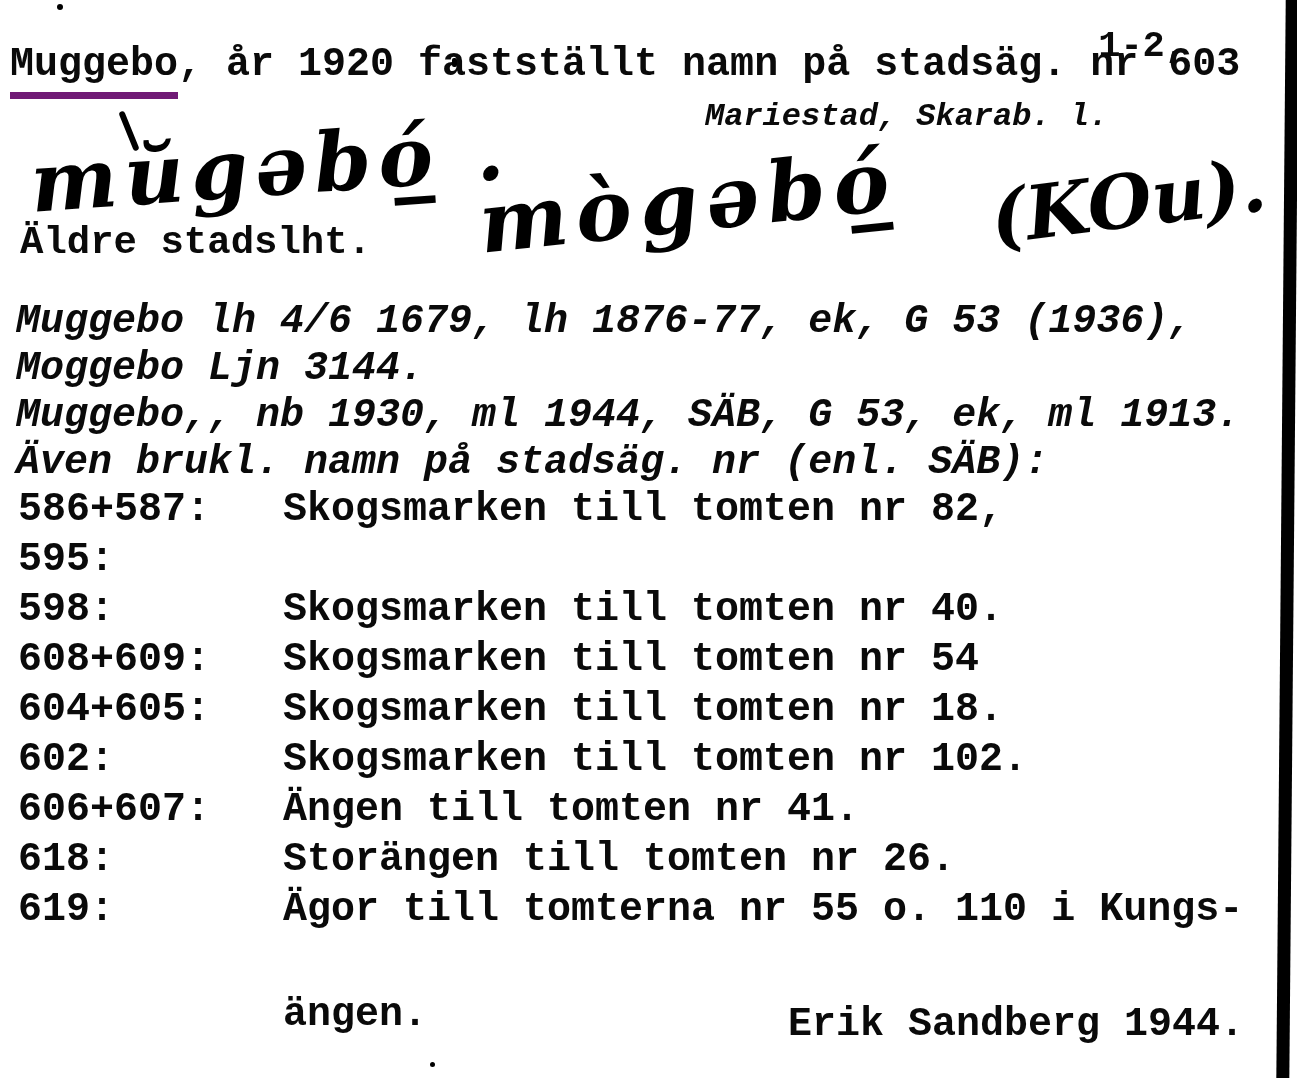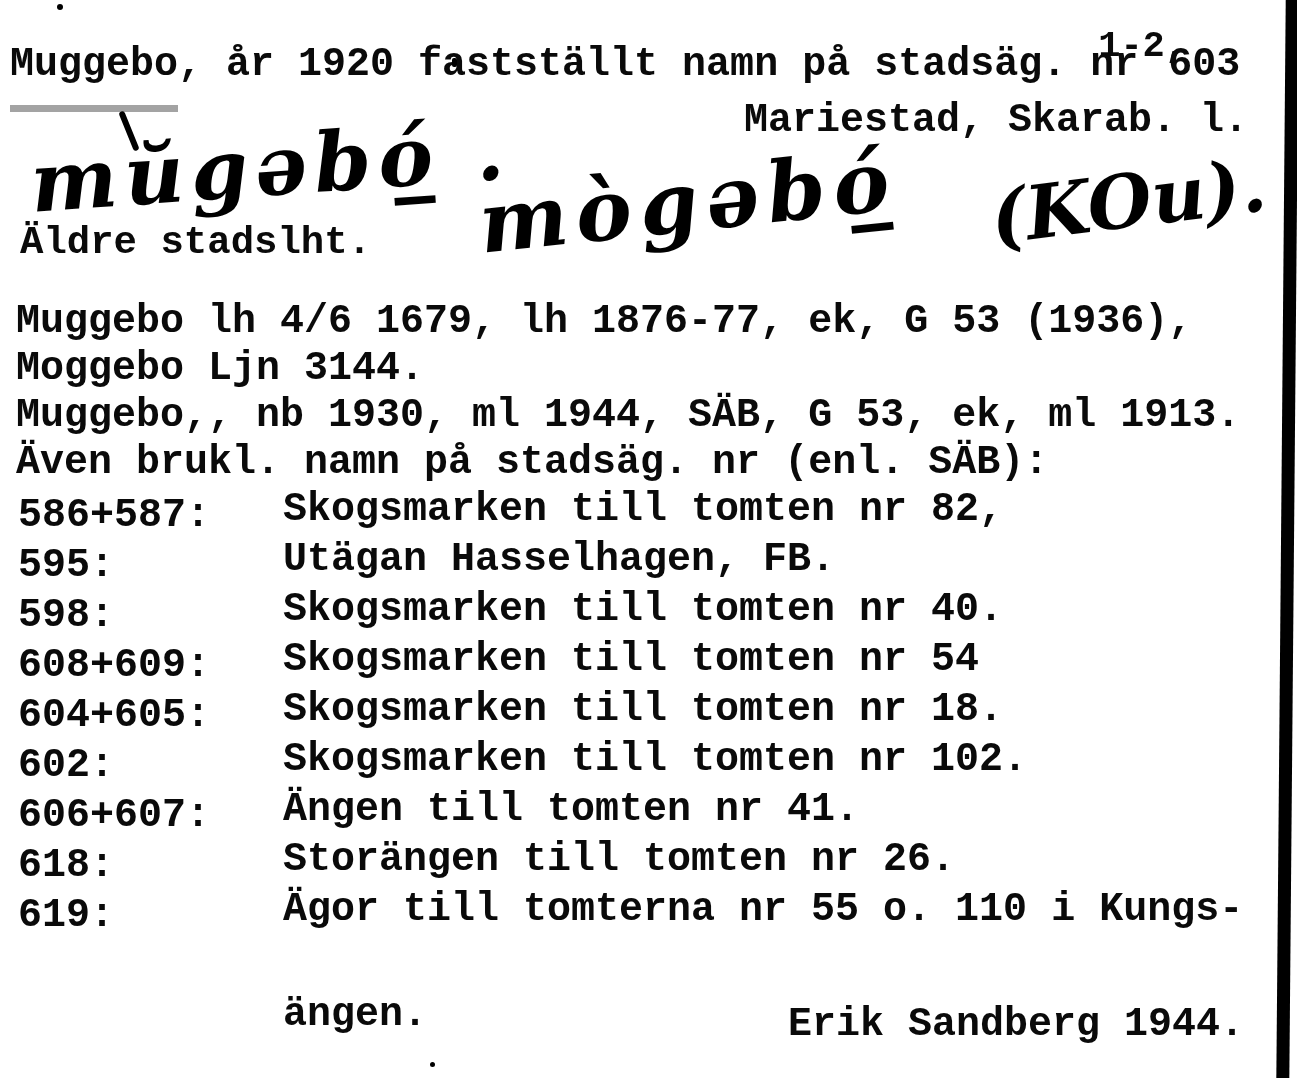--- a/index.html
+++ b/index.html
@@ -20,7 +20,7 @@
   .abs{position:absolute;white-space:nowrap;}
 
   .title-line{left:10px;top:42px;font-size:40px;}
-  .headword{border-bottom:7px solid #a3a3a3;padding-bottom:18px;text-align:right;}
+  .headword{border-bottom:7px solid #701a75;padding-bottom:5px;text-align:right;}
   .numgroup{position:relative;margin-left:30px;display:inline-block;}
   .sup{position:absolute;top:-36px;left:-70px;font-size:37px;margin-top:19px;}
 

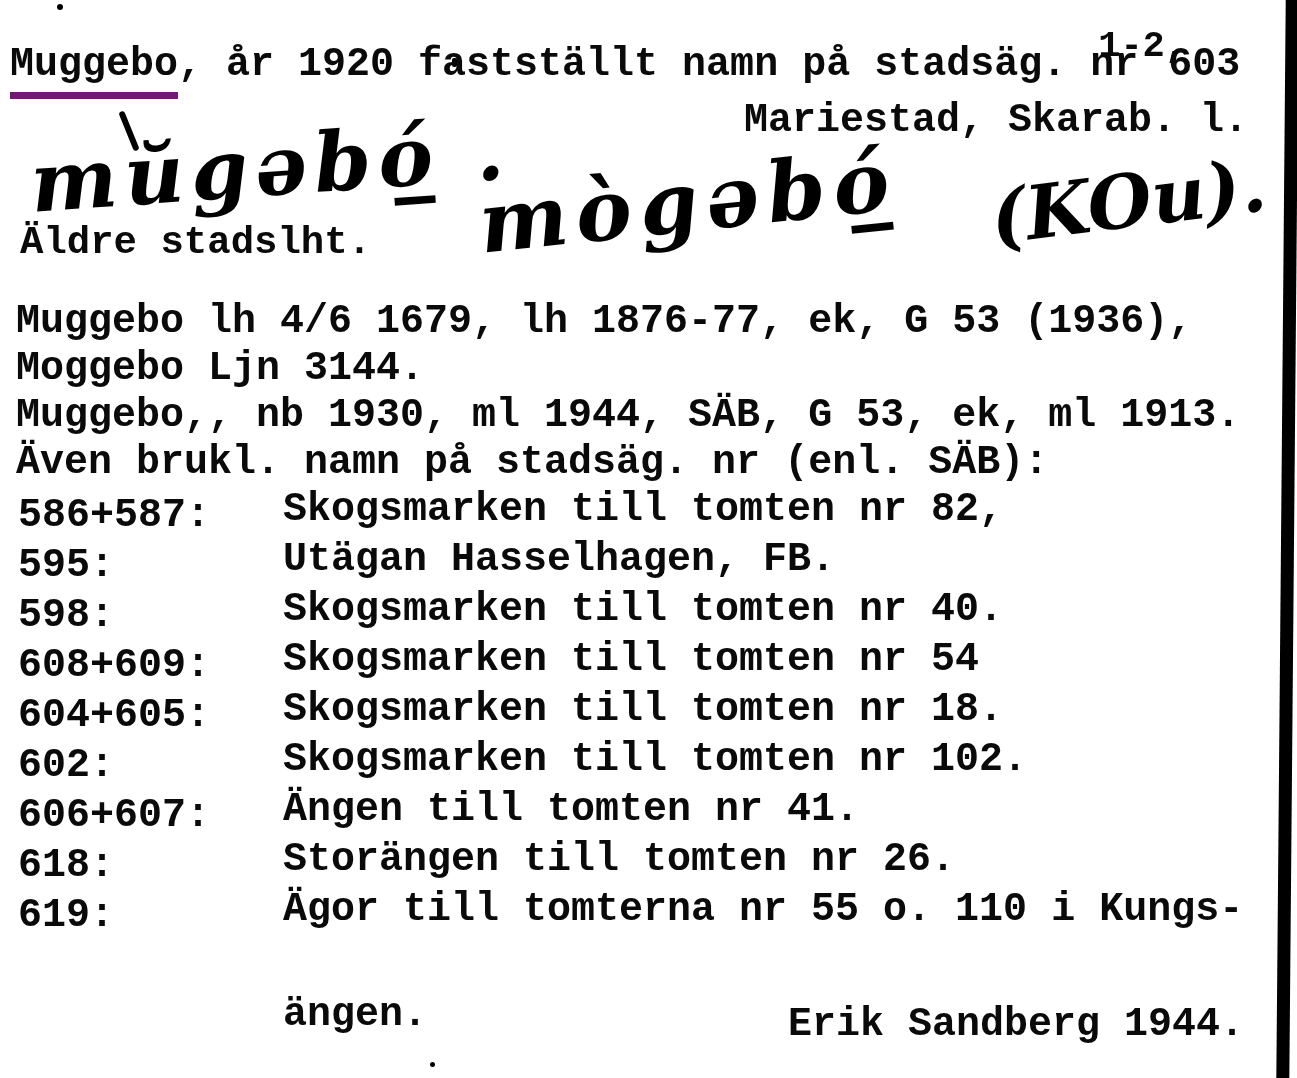--- a/index.html
+++ b/index.html
@@ -24,7 +24,7 @@
   .numgroup{position:relative;margin-left:30px;display:inline-block;}
   .sup{position:absolute;top:-36px;left:-70px;font-size:37px;margin-top:19px;}
 
-  .location-line{left:744px;top:98px;font-size:40px;}
+  .location-line{left:705px;top:98px;font-size:32px;font-style:italic;}
 
   .phonetic-1{left:30px;top:118px;font-size:82px;letter-spacing:7px;transform:rotate(-4deg);}
   .older-note{left:20px;top:221px;font-size:39px;}

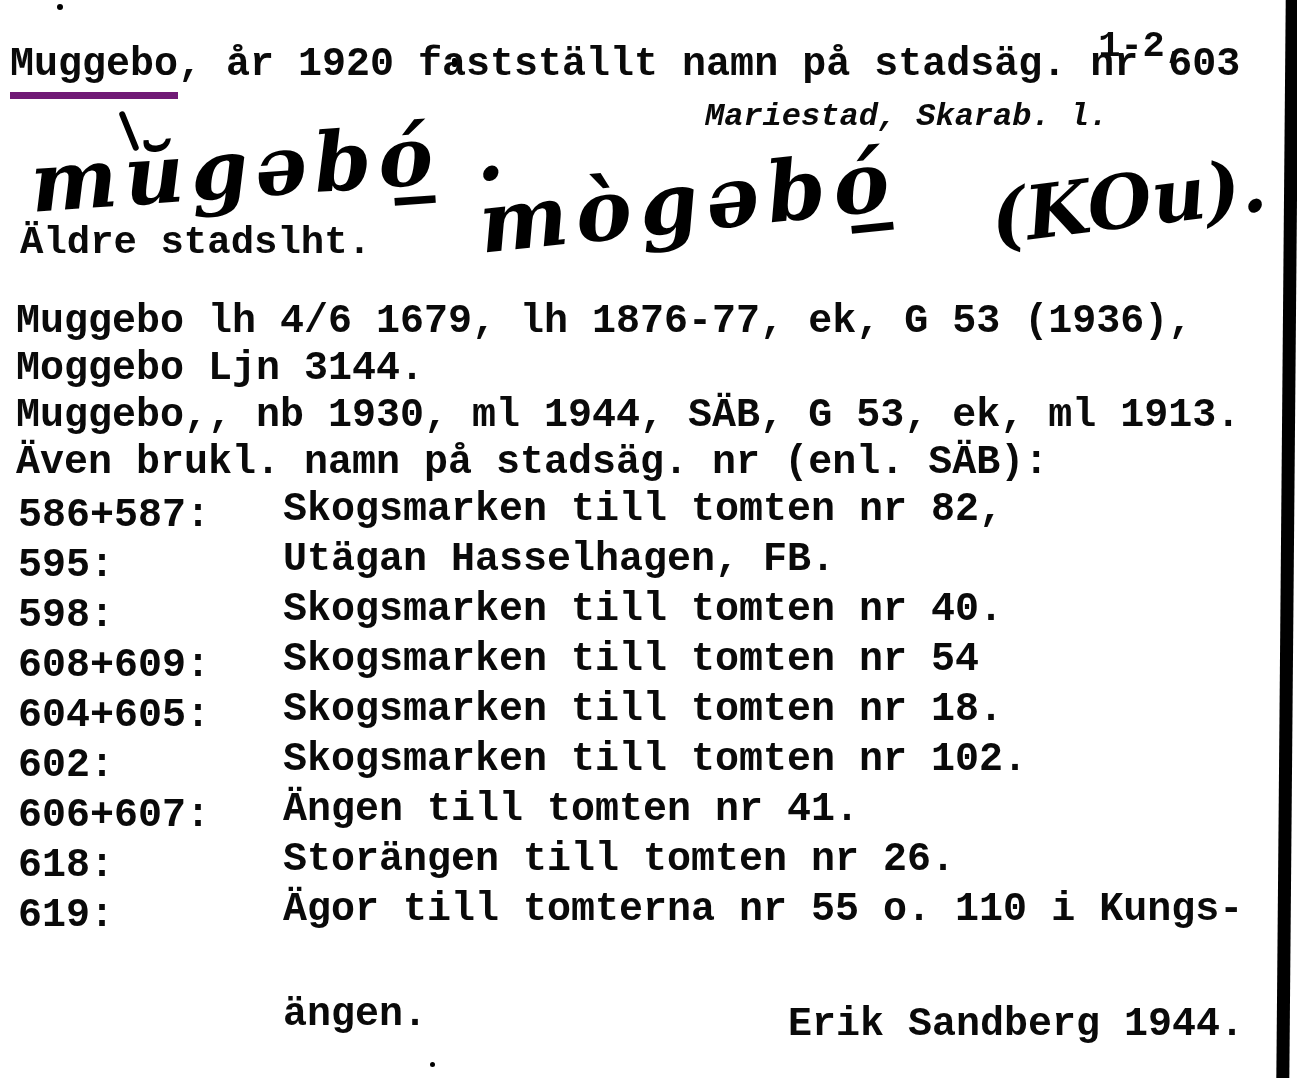--- a/index.html
+++ b/index.html
@@ -31,7 +31,7 @@
   .phonetic-2{left:478px;top:152px;font-size:84px;letter-spacing:8px;transform:rotate(-6deg);}
   .recorder{left:990px;top:158px;font-size:74px;transform:rotate(-7deg);}
 
-  .paragraph{left:16px;top:298px;font-size:40px;}
+  .paragraph{left:16px;top:298px;font-size:40px;font-style:italic;}
   .paragraph .pline{height:47px;line-height:47px;white-space:nowrap;}
 
   .entries{left:18px;top:487px;font-size:40px;}

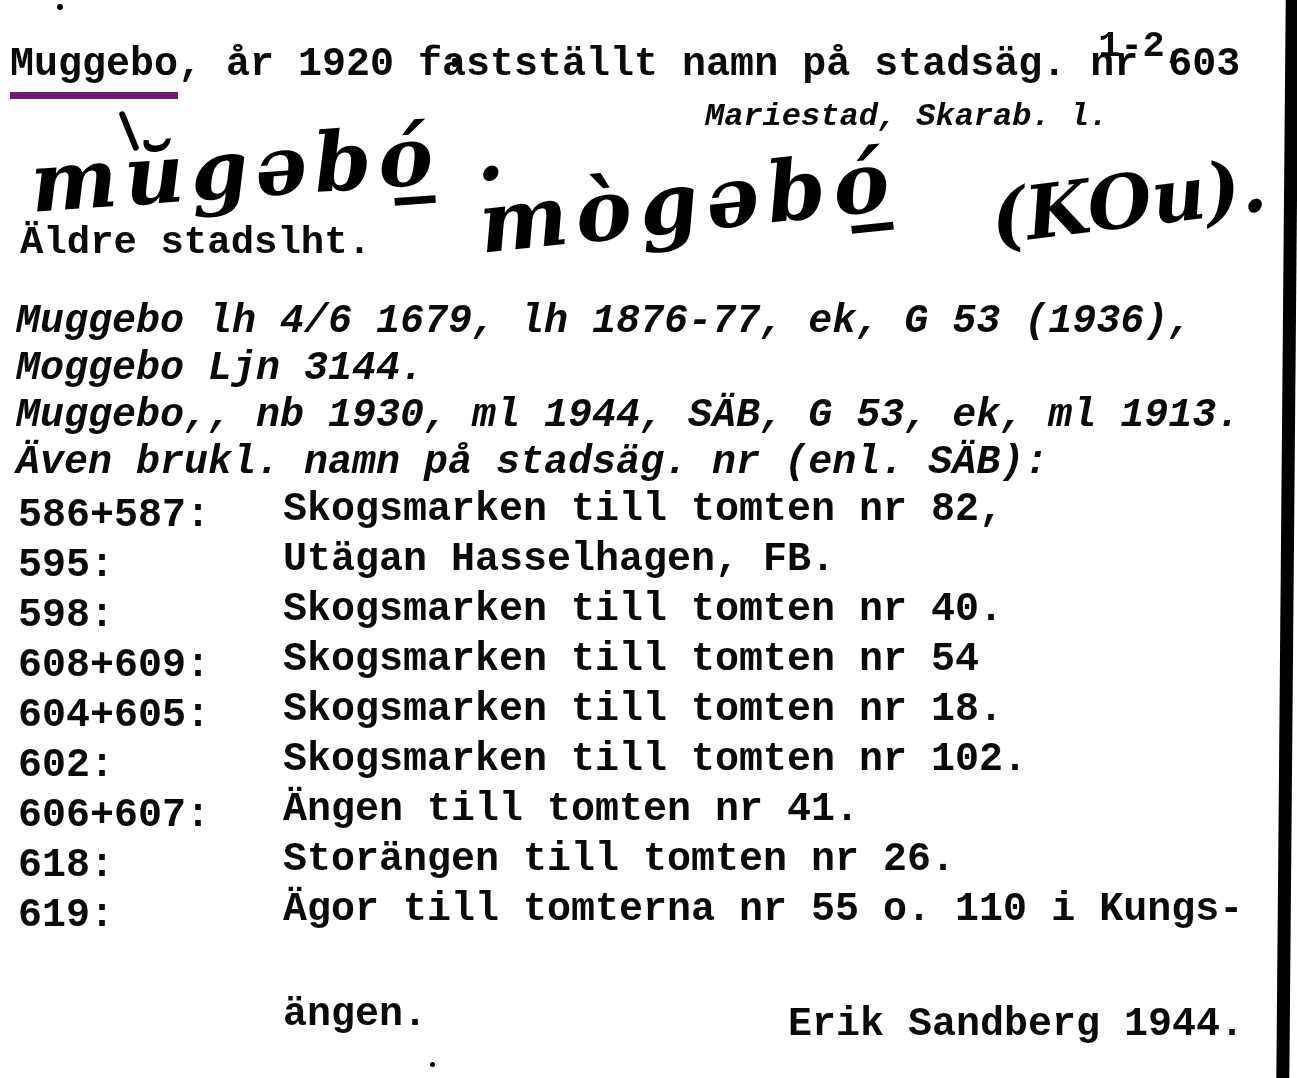--- a/index.html
+++ b/index.html
@@ -36,7 +36,7 @@
 
   .entries{left:18px;top:487px;font-size:40px;}
   .entry-row{display:flex;height:50px;line-height:46px;}
-  .entry-nr{width:265px;flex:none;margin-top:6px;}
+  .entry-nr{width:265px;flex:none;}
   .entry-desc{white-space:nowrap;}
 
   .continuation{left:283px;top:992px;font-size:40px;text-align:right;}

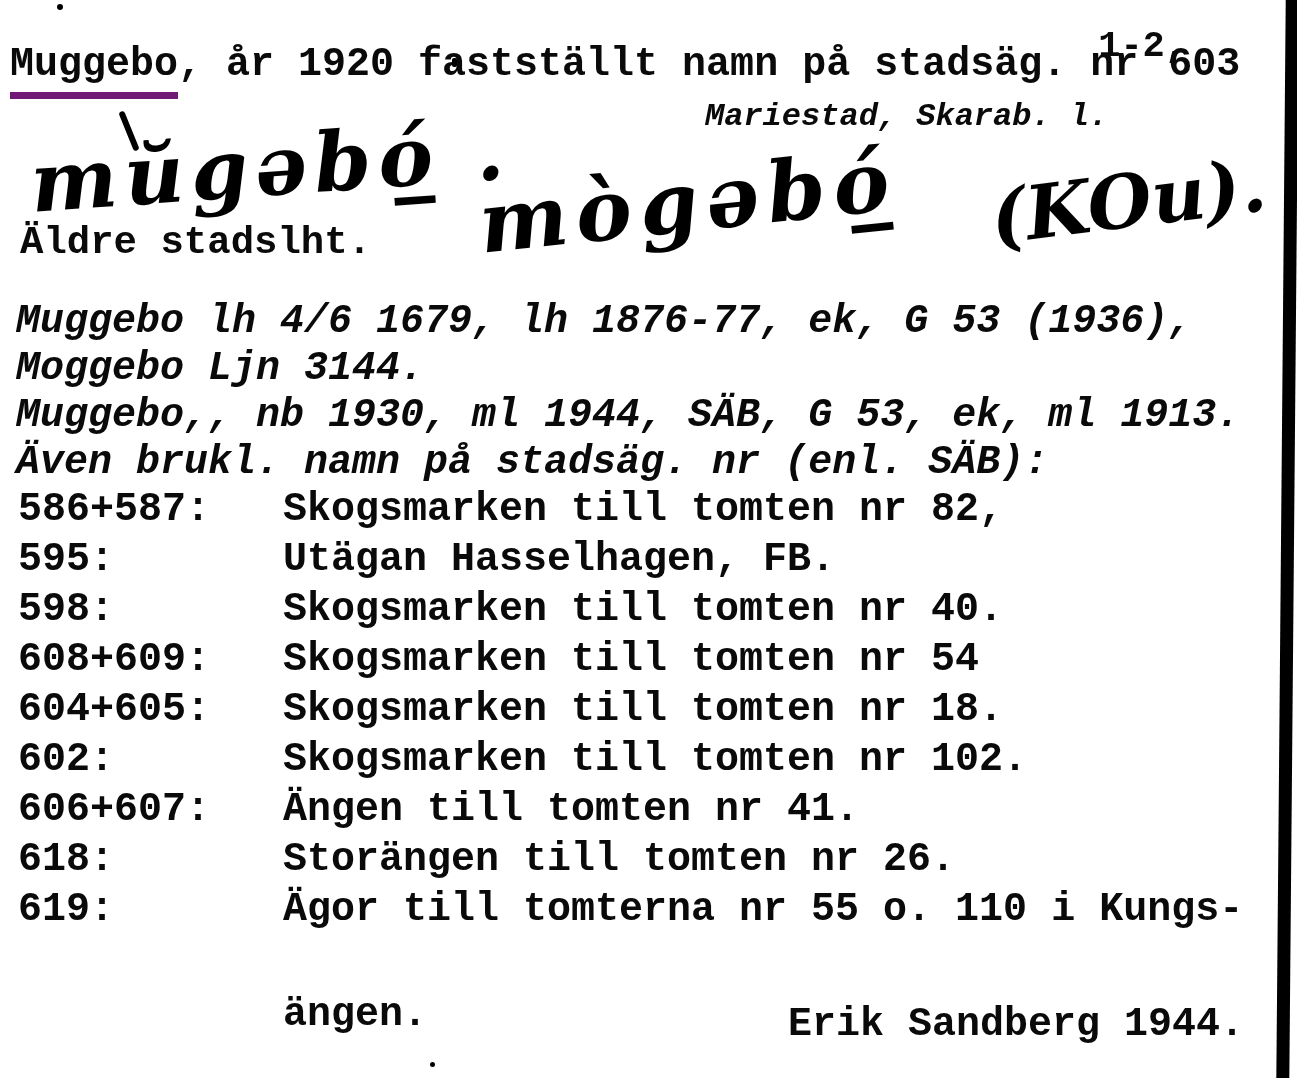--- a/index.html
+++ b/index.html
@@ -87,7 +87,6 @@
     </div>
     <div class="entry-row">
       <span class="entry-nr">595:</span>
-      <span class="entry-desc">Utägan Hasselhagen, FB.</span>
     </div>
     <div class="entry-row">
       <span class="entry-nr">598:</span>

